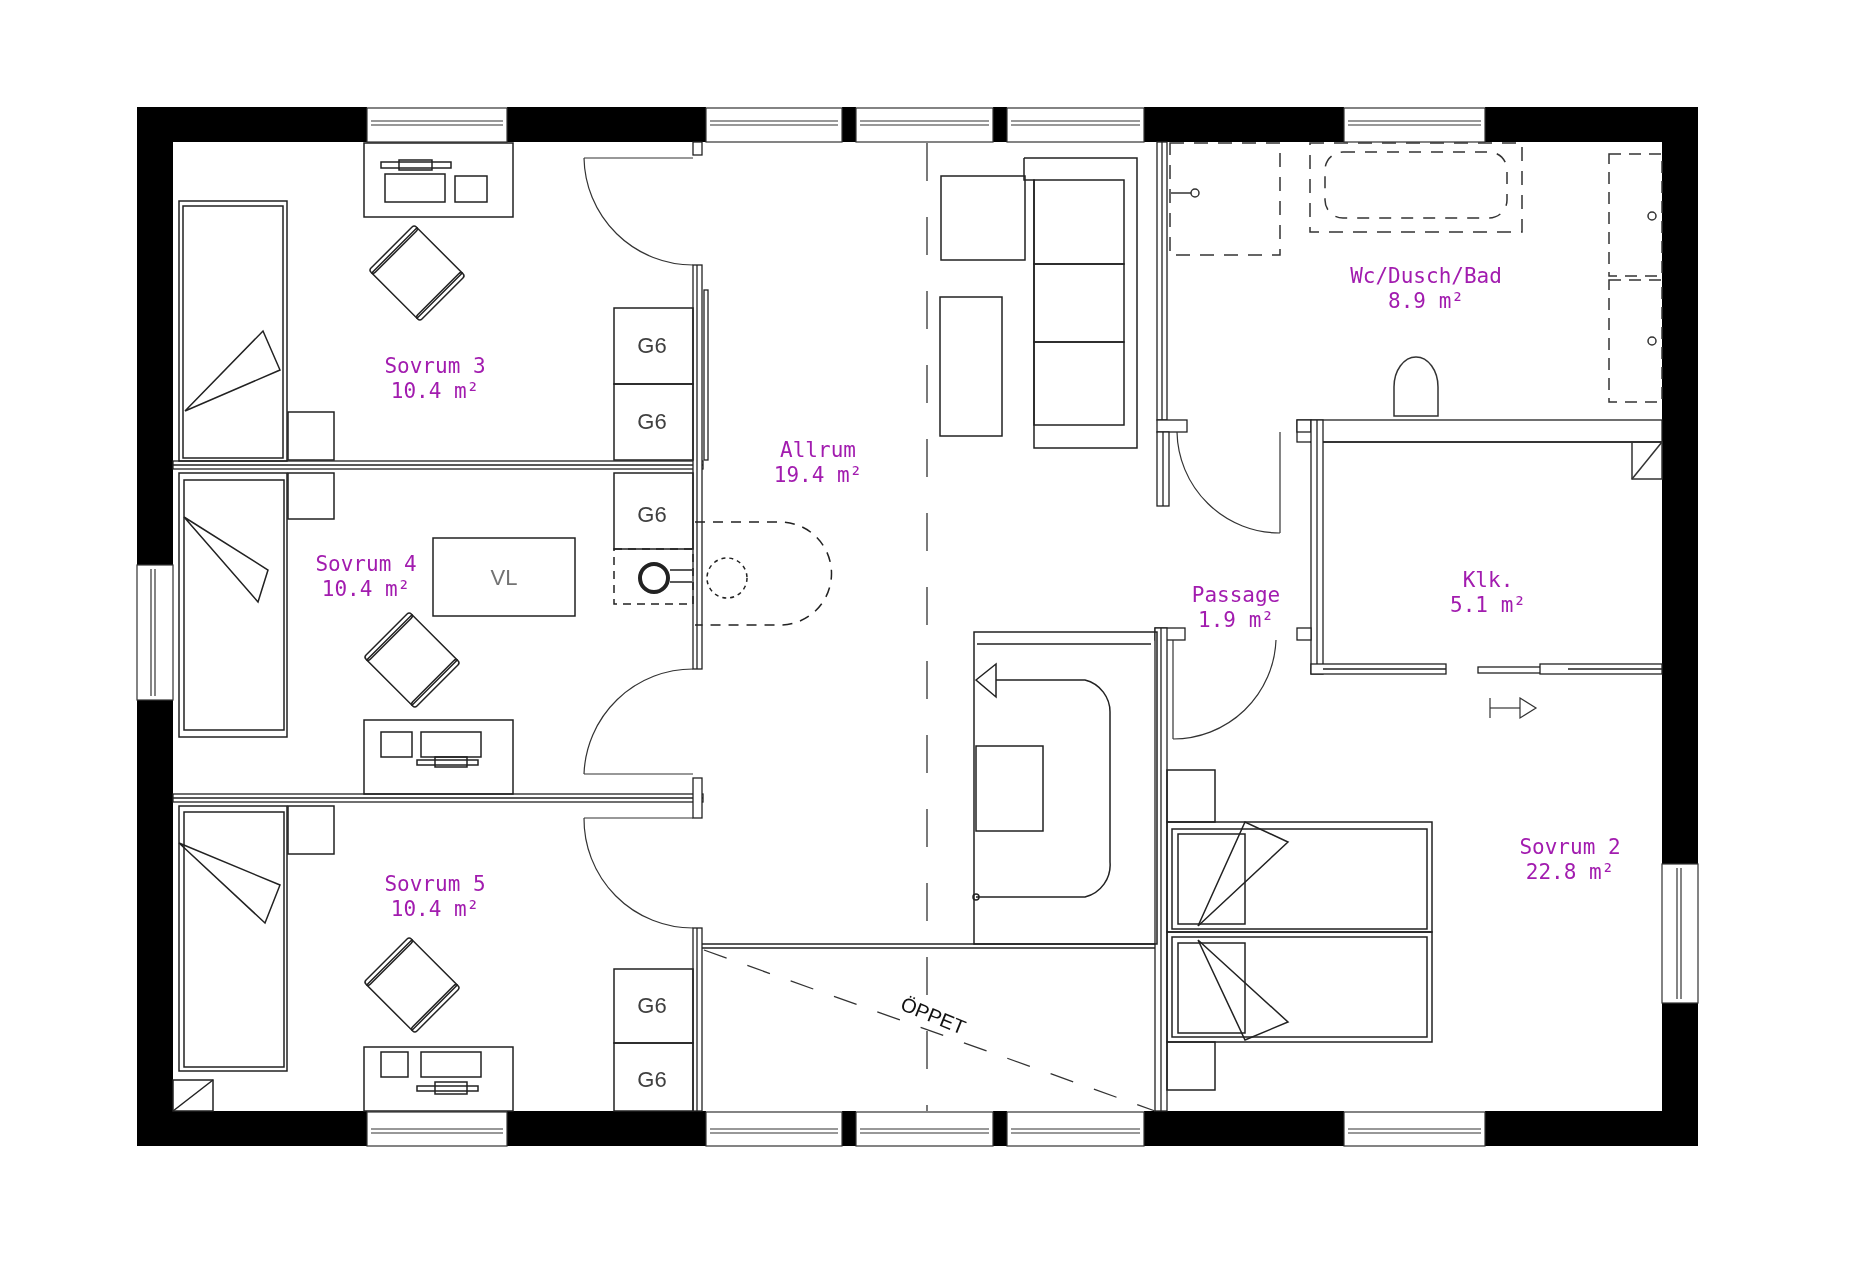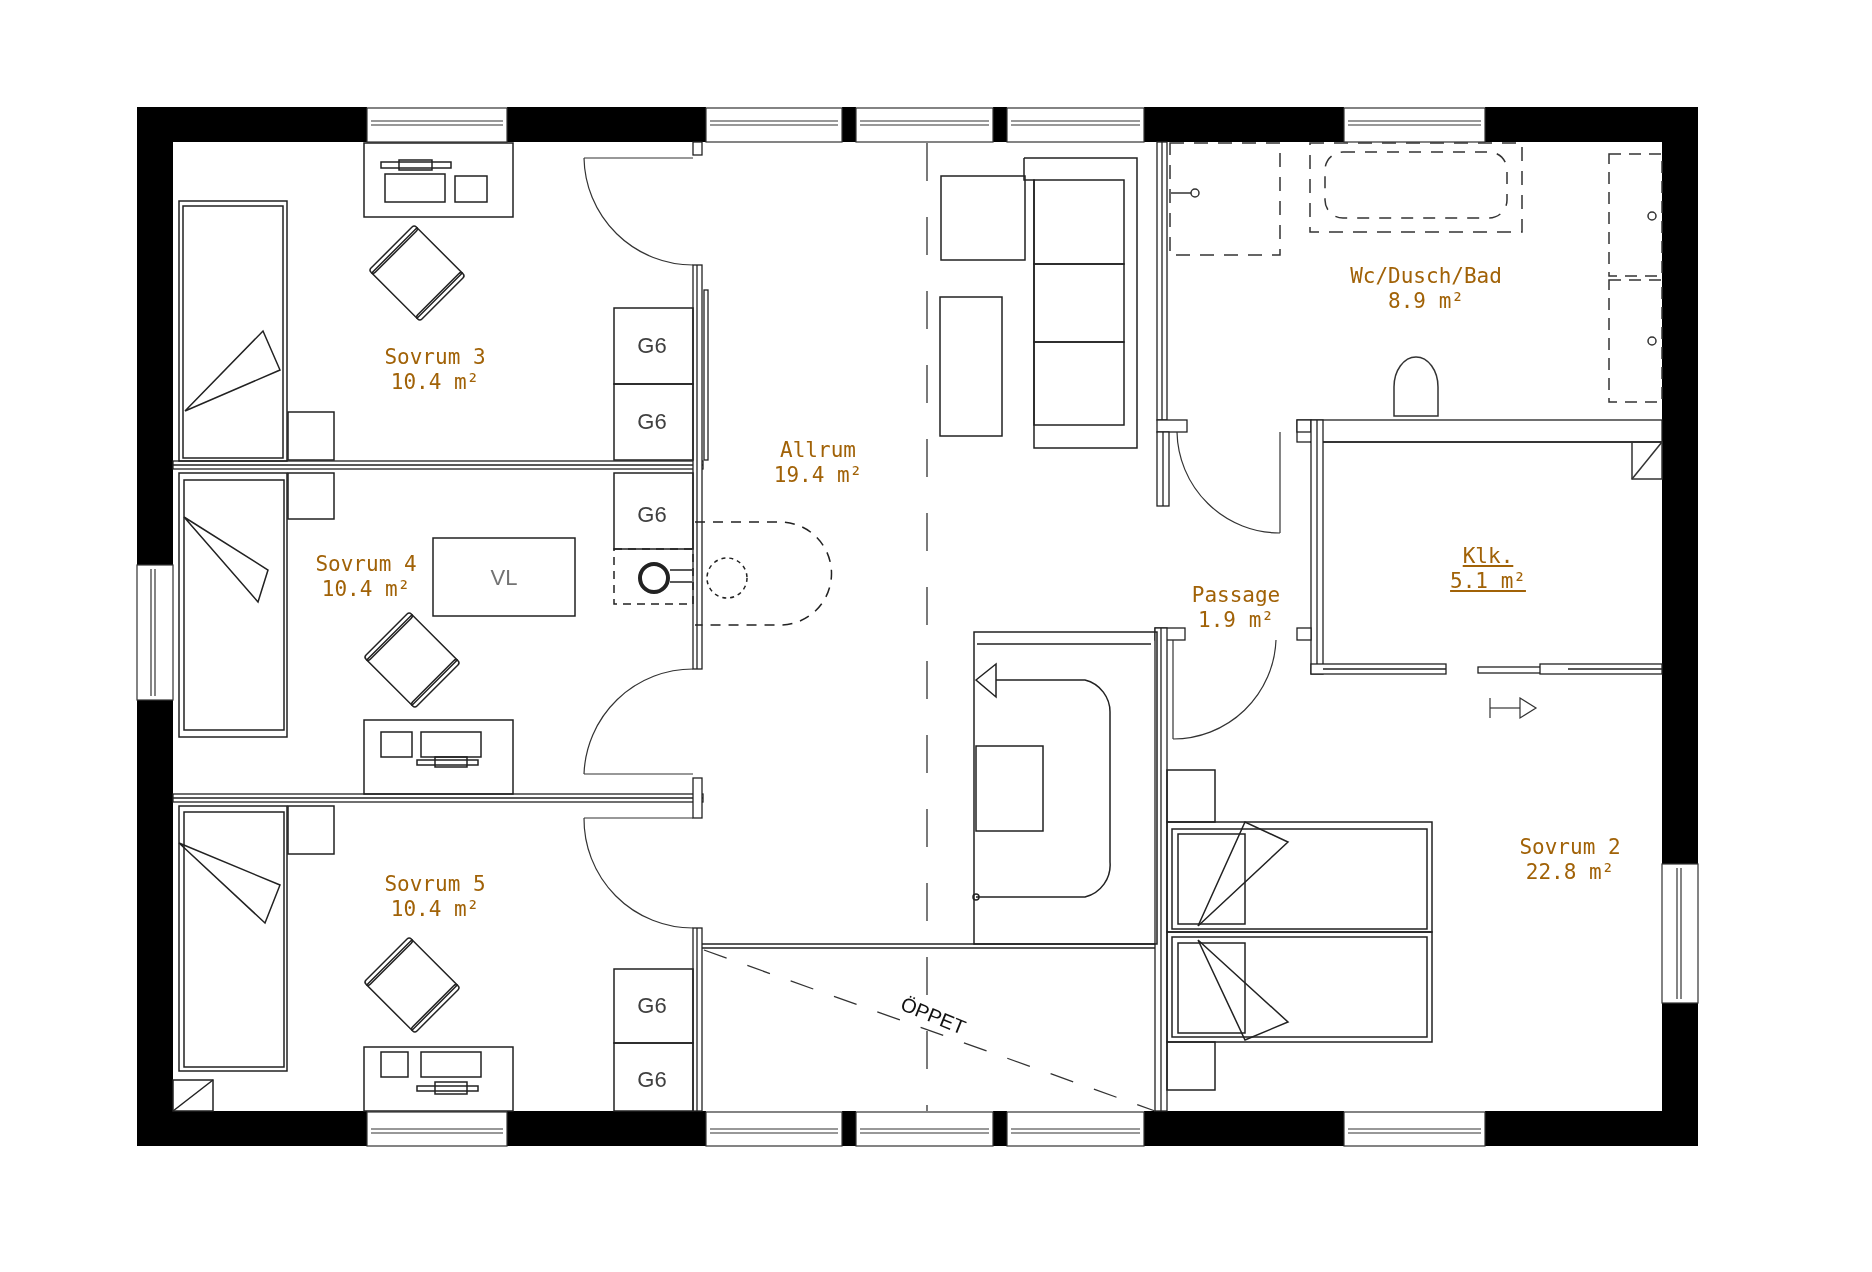--- a/index.html
+++ b/index.html
@@ -5,7 +5,7 @@
   html,body{margin:0;padding:0;background:#fff;}
   body{width:1872px;height:1272px;position:relative;overflow:hidden;font-family:"DejaVu Sans",sans-serif;}
   #plan{position:absolute;left:0;top:0;}
-  .lbl{position:absolute;text-align:center;color:#a16207;font-family:"DejaVu Sans Mono","Liberation Mono",monospace;font-size:21px;line-height:25px;transform:translateX(-50%);white-space:nowrap;}
+  .lbl{position:absolute;text-align:center;color:#a21caf;font-family:"DejaVu Sans Mono","Liberation Mono",monospace;font-size:21px;line-height:25px;transform:translateX(-50%);white-space:nowrap;}
   .lbl span{display:block;}
   .g6{position:absolute;font-family:"Liberation Sans",sans-serif;font-size:22px;color:#404040;transform:translate(-50%,-50%);}
   .vl{position:absolute;font-family:"Liberation Sans",sans-serif;font-size:22px;color:#737373;transform:translate(-50%,-50%);}

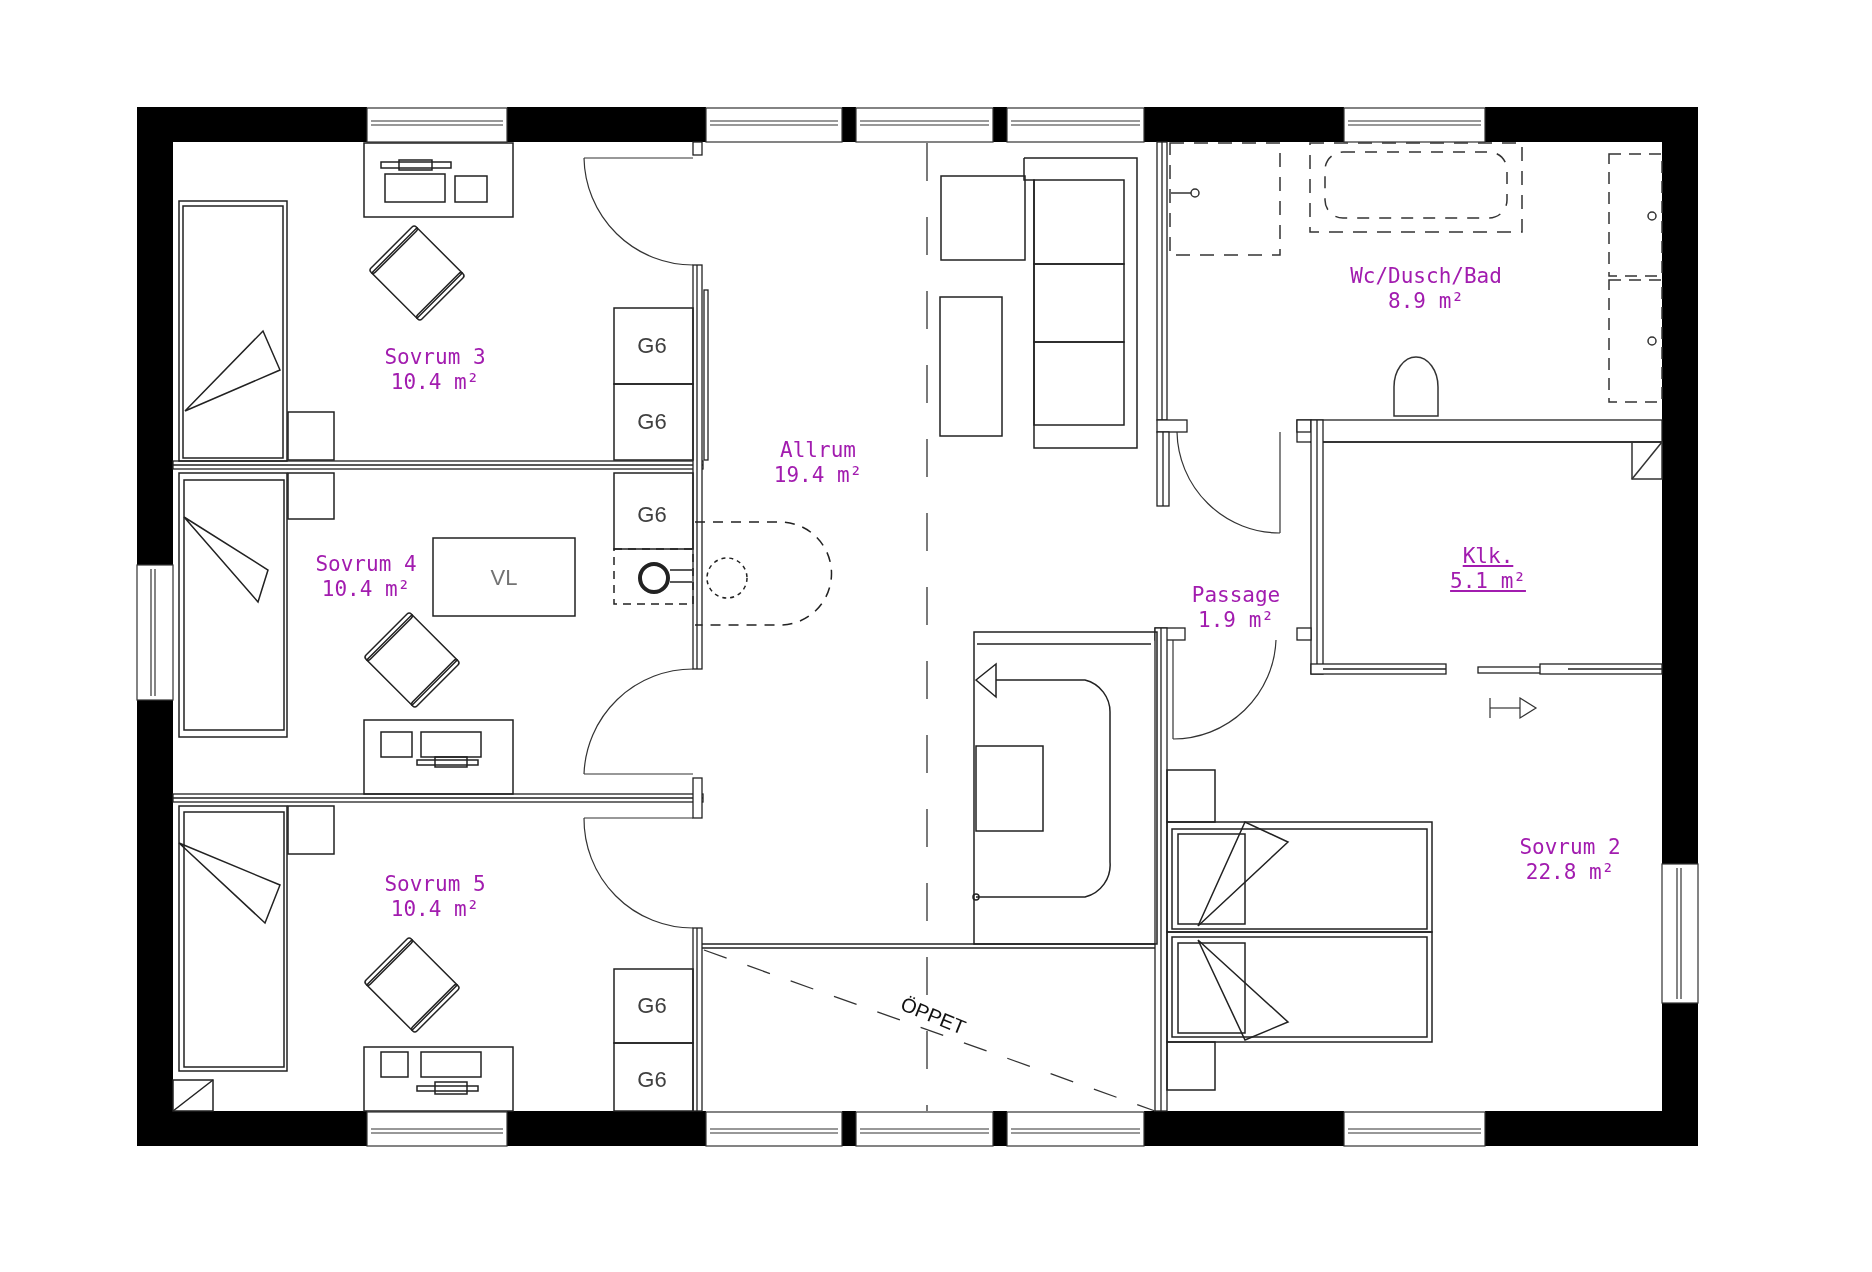--- a/index.html
+++ b/index.html
@@ -279,7 +279,7 @@
   </g>
 </svg>
 
-<div class="lbl" style="left:435px;top:345px;">
+<div class="lbl" style="left:435px;top:354px;">
   <span>Sovrum 3</span>
   <span>10.4 m²</span>
 </div>

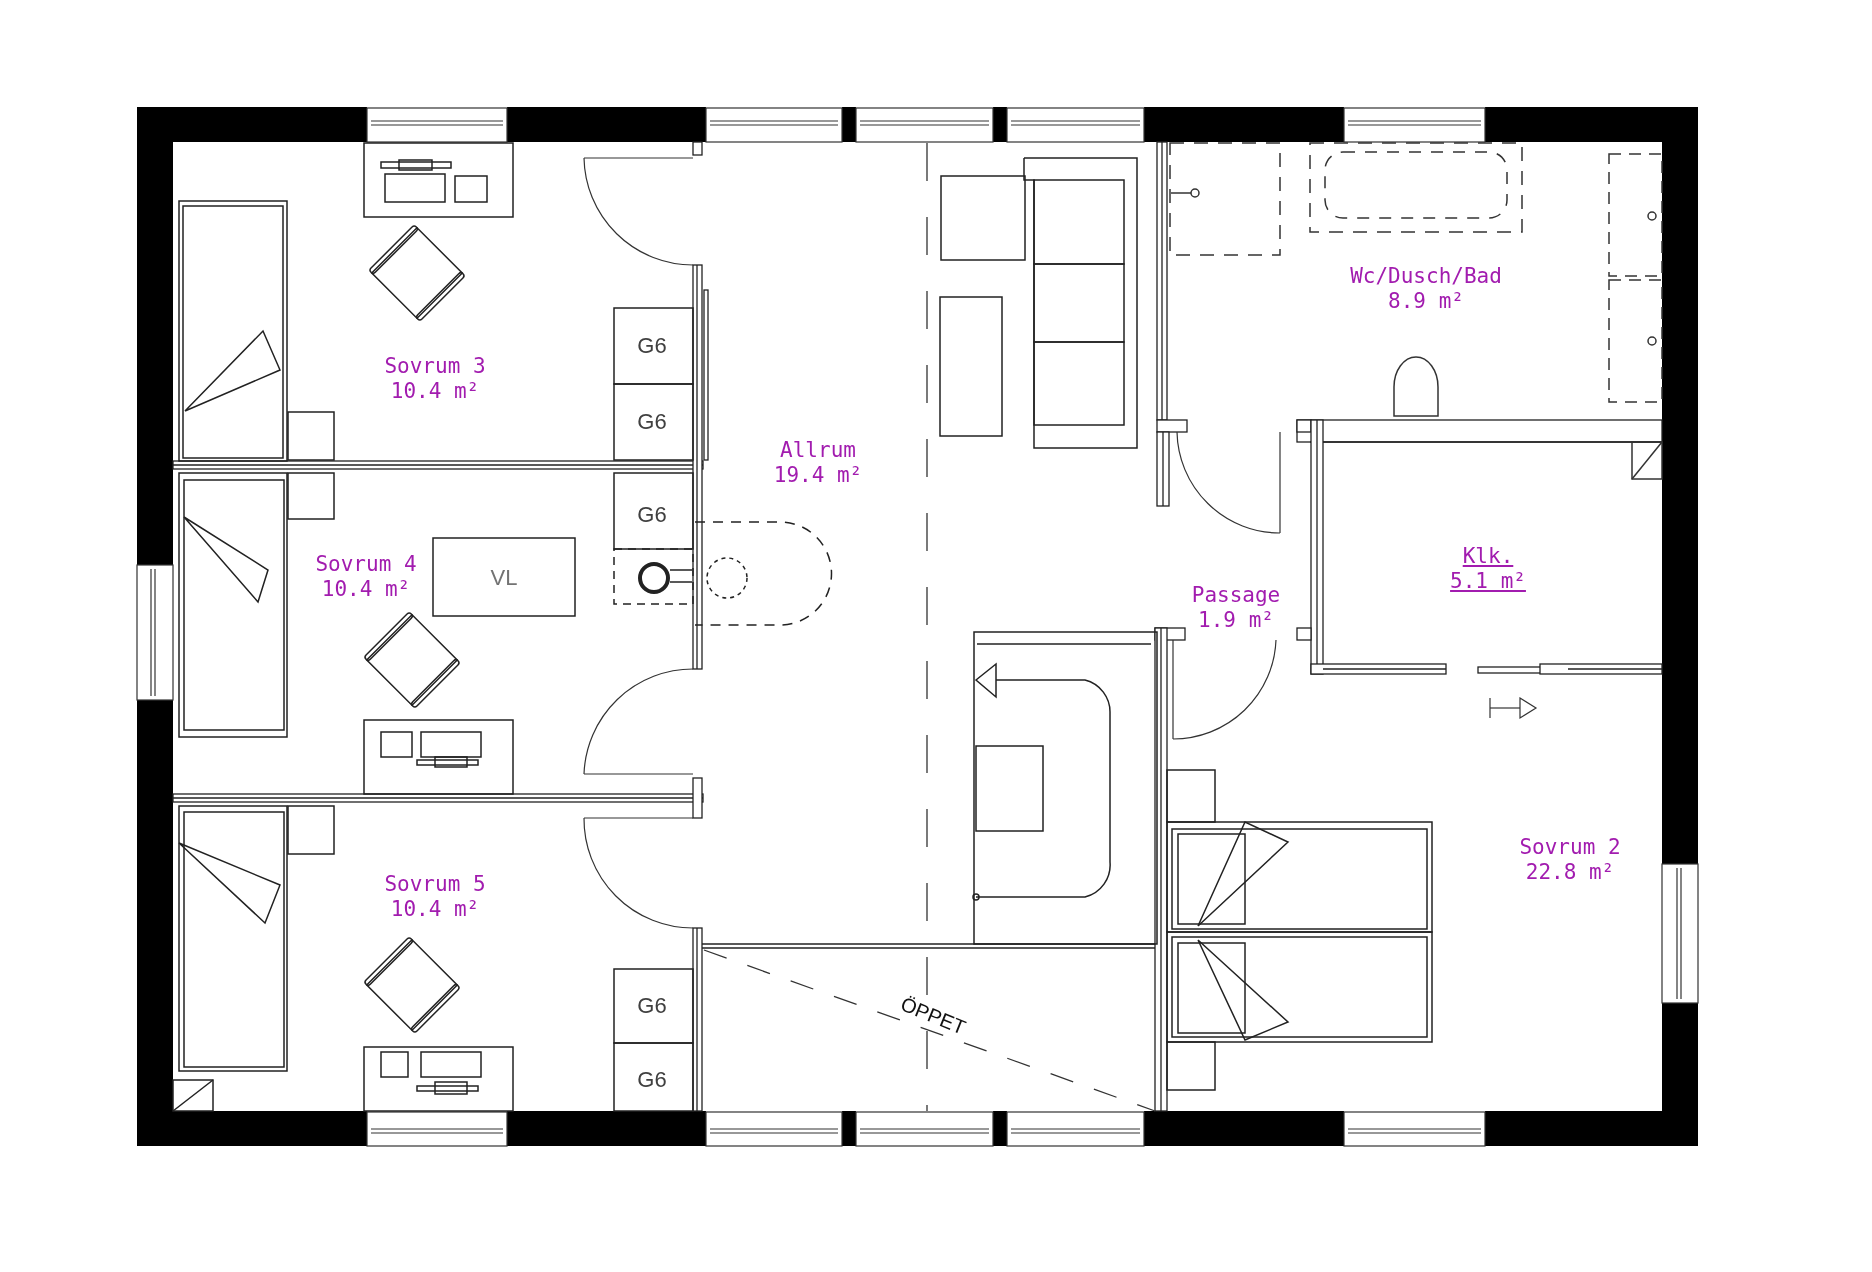--- a/index.html
+++ b/index.html
@@ -303,7 +303,7 @@
   <span>Passage</span>
   <span>1.9 m²</span>
 </div>
-<div class="lbl" style="left:1488px;top:544px;text-decoration:underline;">
+<div class="lbl" style="left:1488px;top:568px;">
   <span>Klk.</span>
   <span>5.1 m²</span>
 </div>

